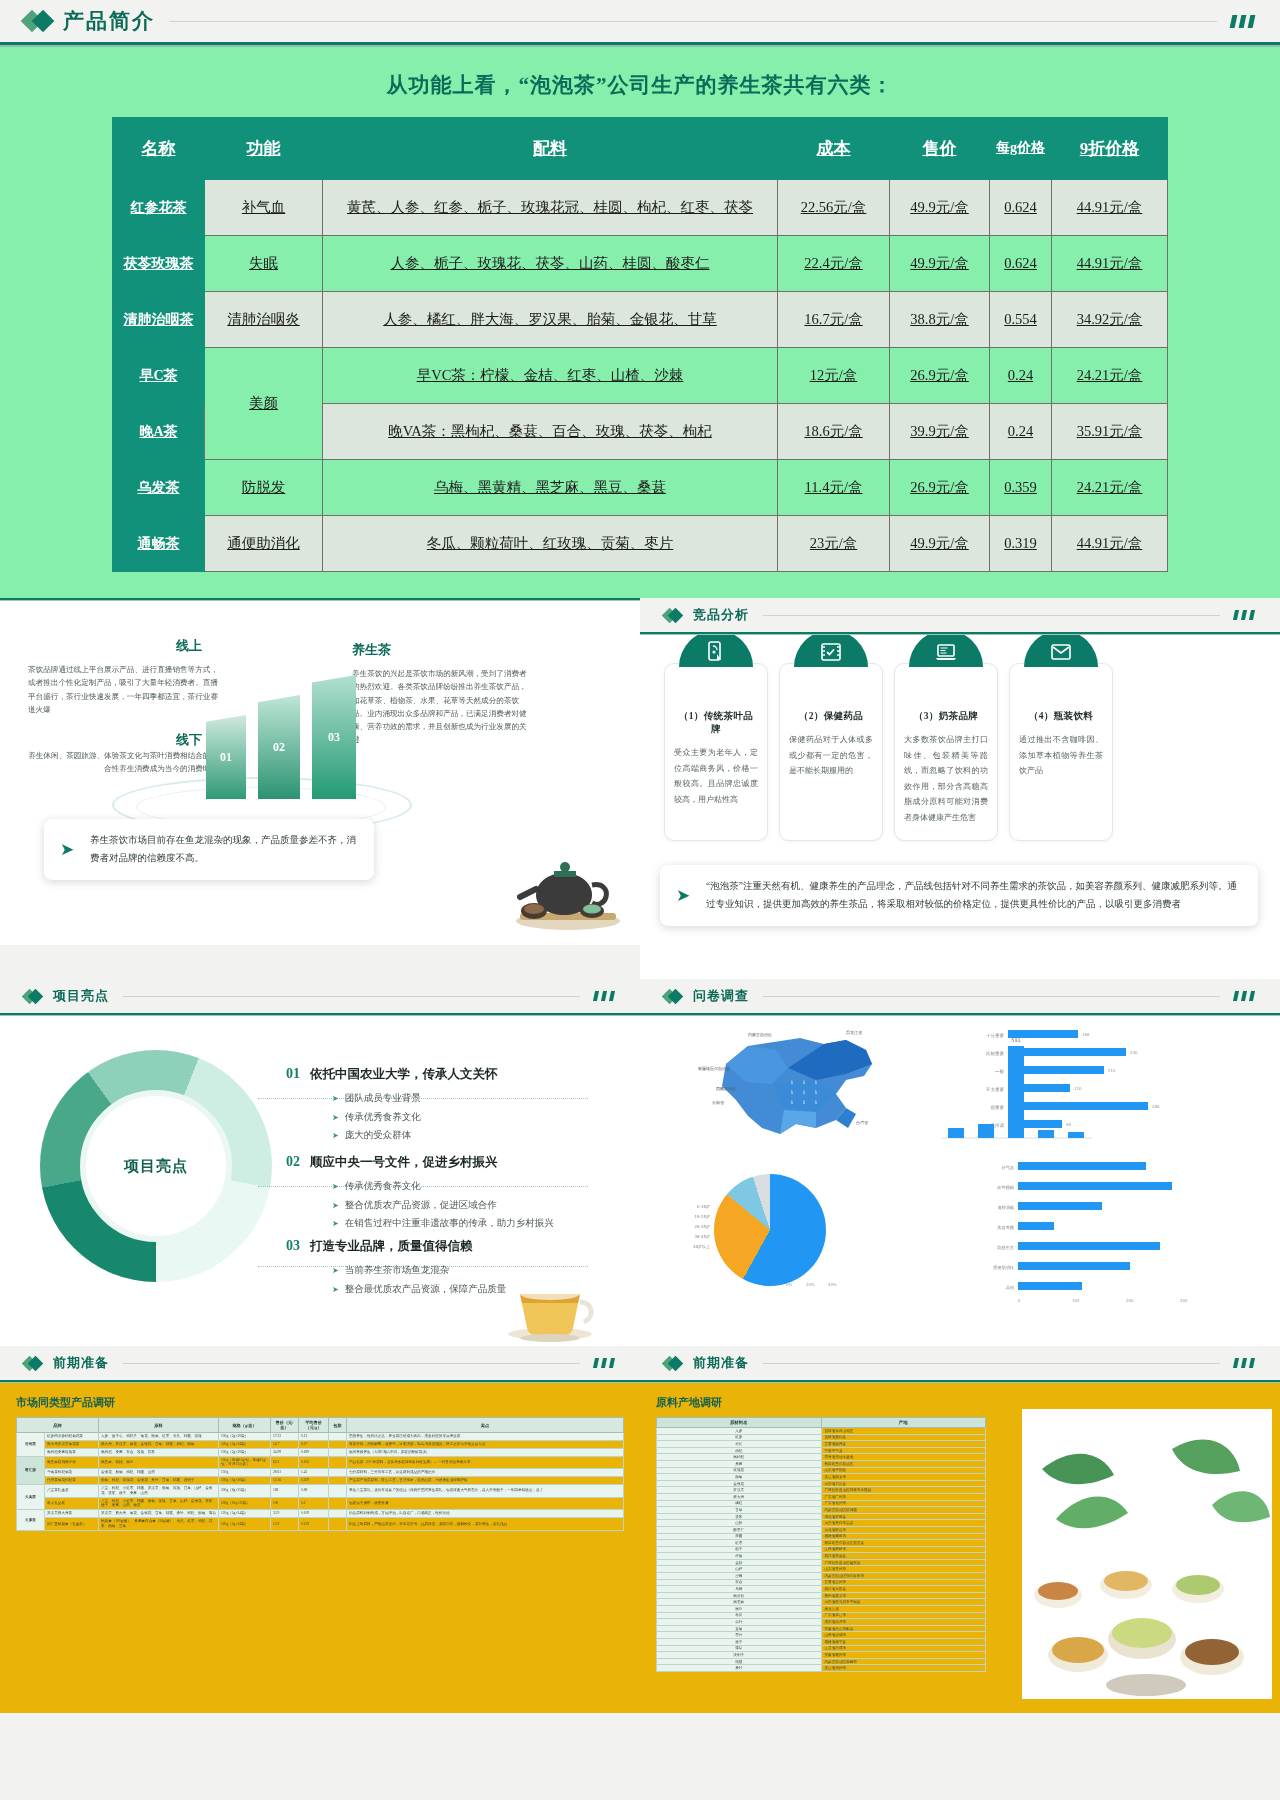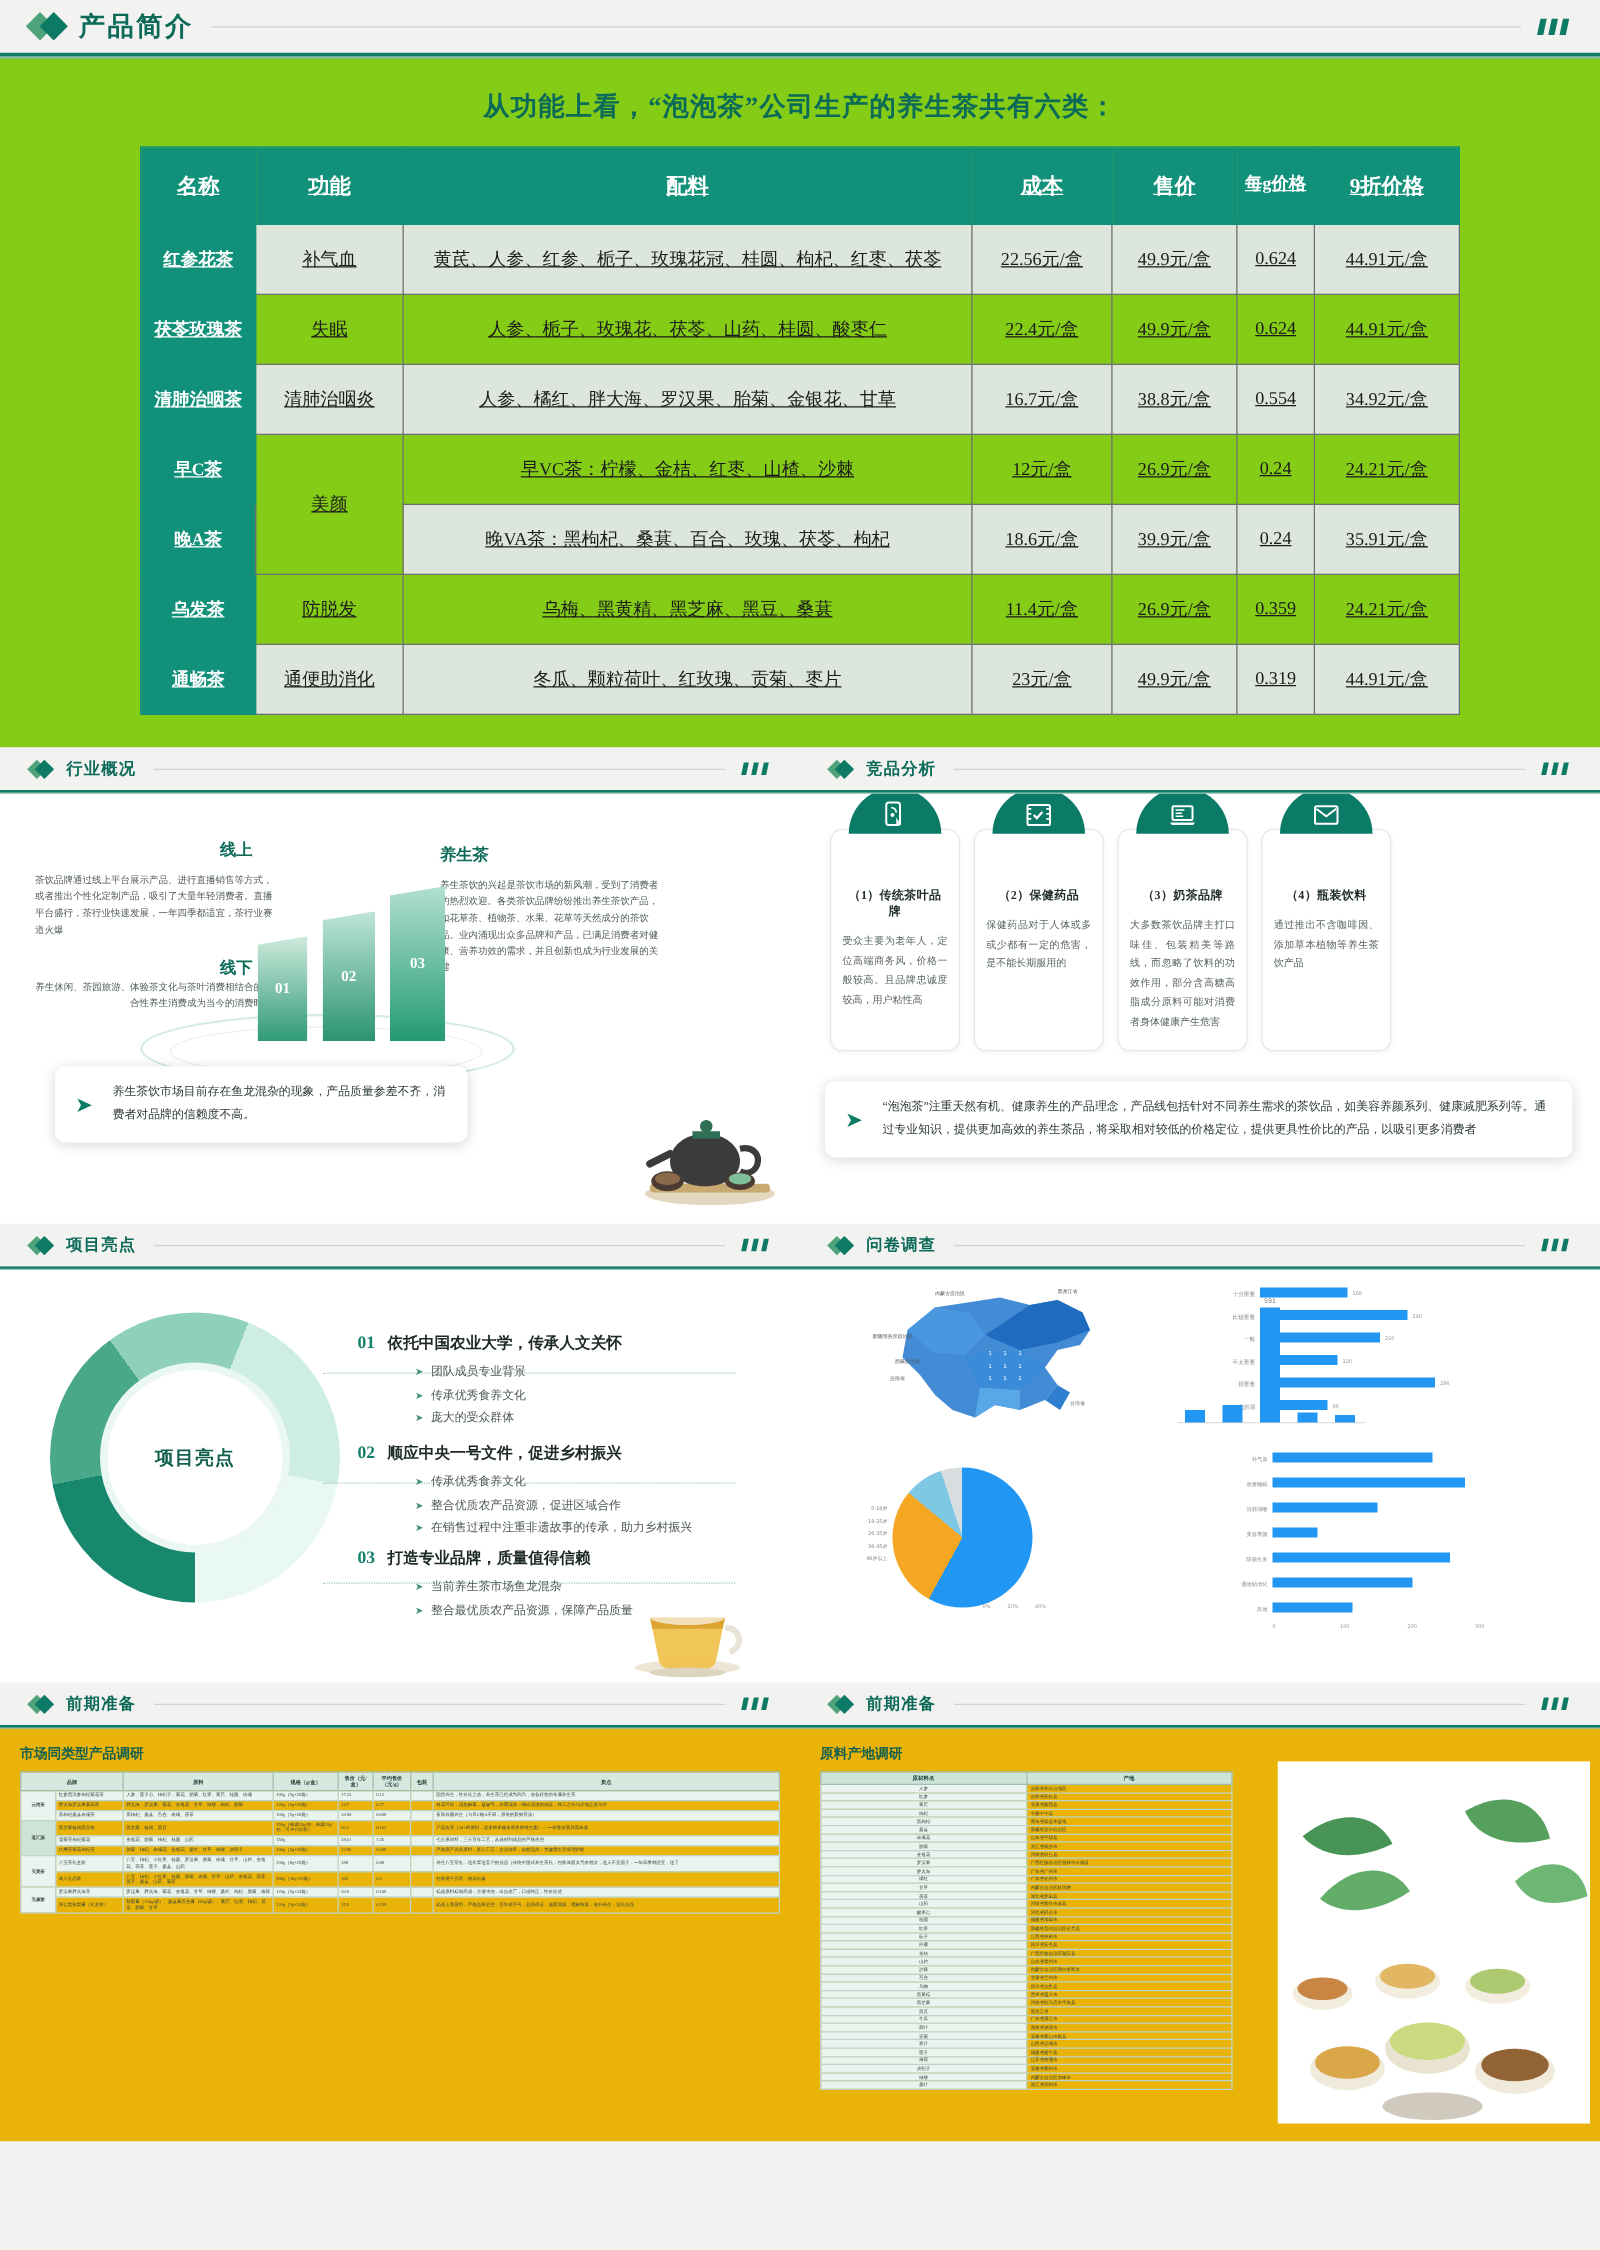--- a/index.html
+++ b/index.html
@@ -137,7 +137,7 @@
   </div>
   <div class="rule"></div>
 
-  <div style="background:#84cc16;padding-bottom:26px;">
+  <div style="background:#86efac;padding-bottom:26px;">
     <div class="tbl-title">从功能上看，“泡泡茶”公司生产的养生茶共有六类：</div>
     <table class="prod">
       <colgroup>

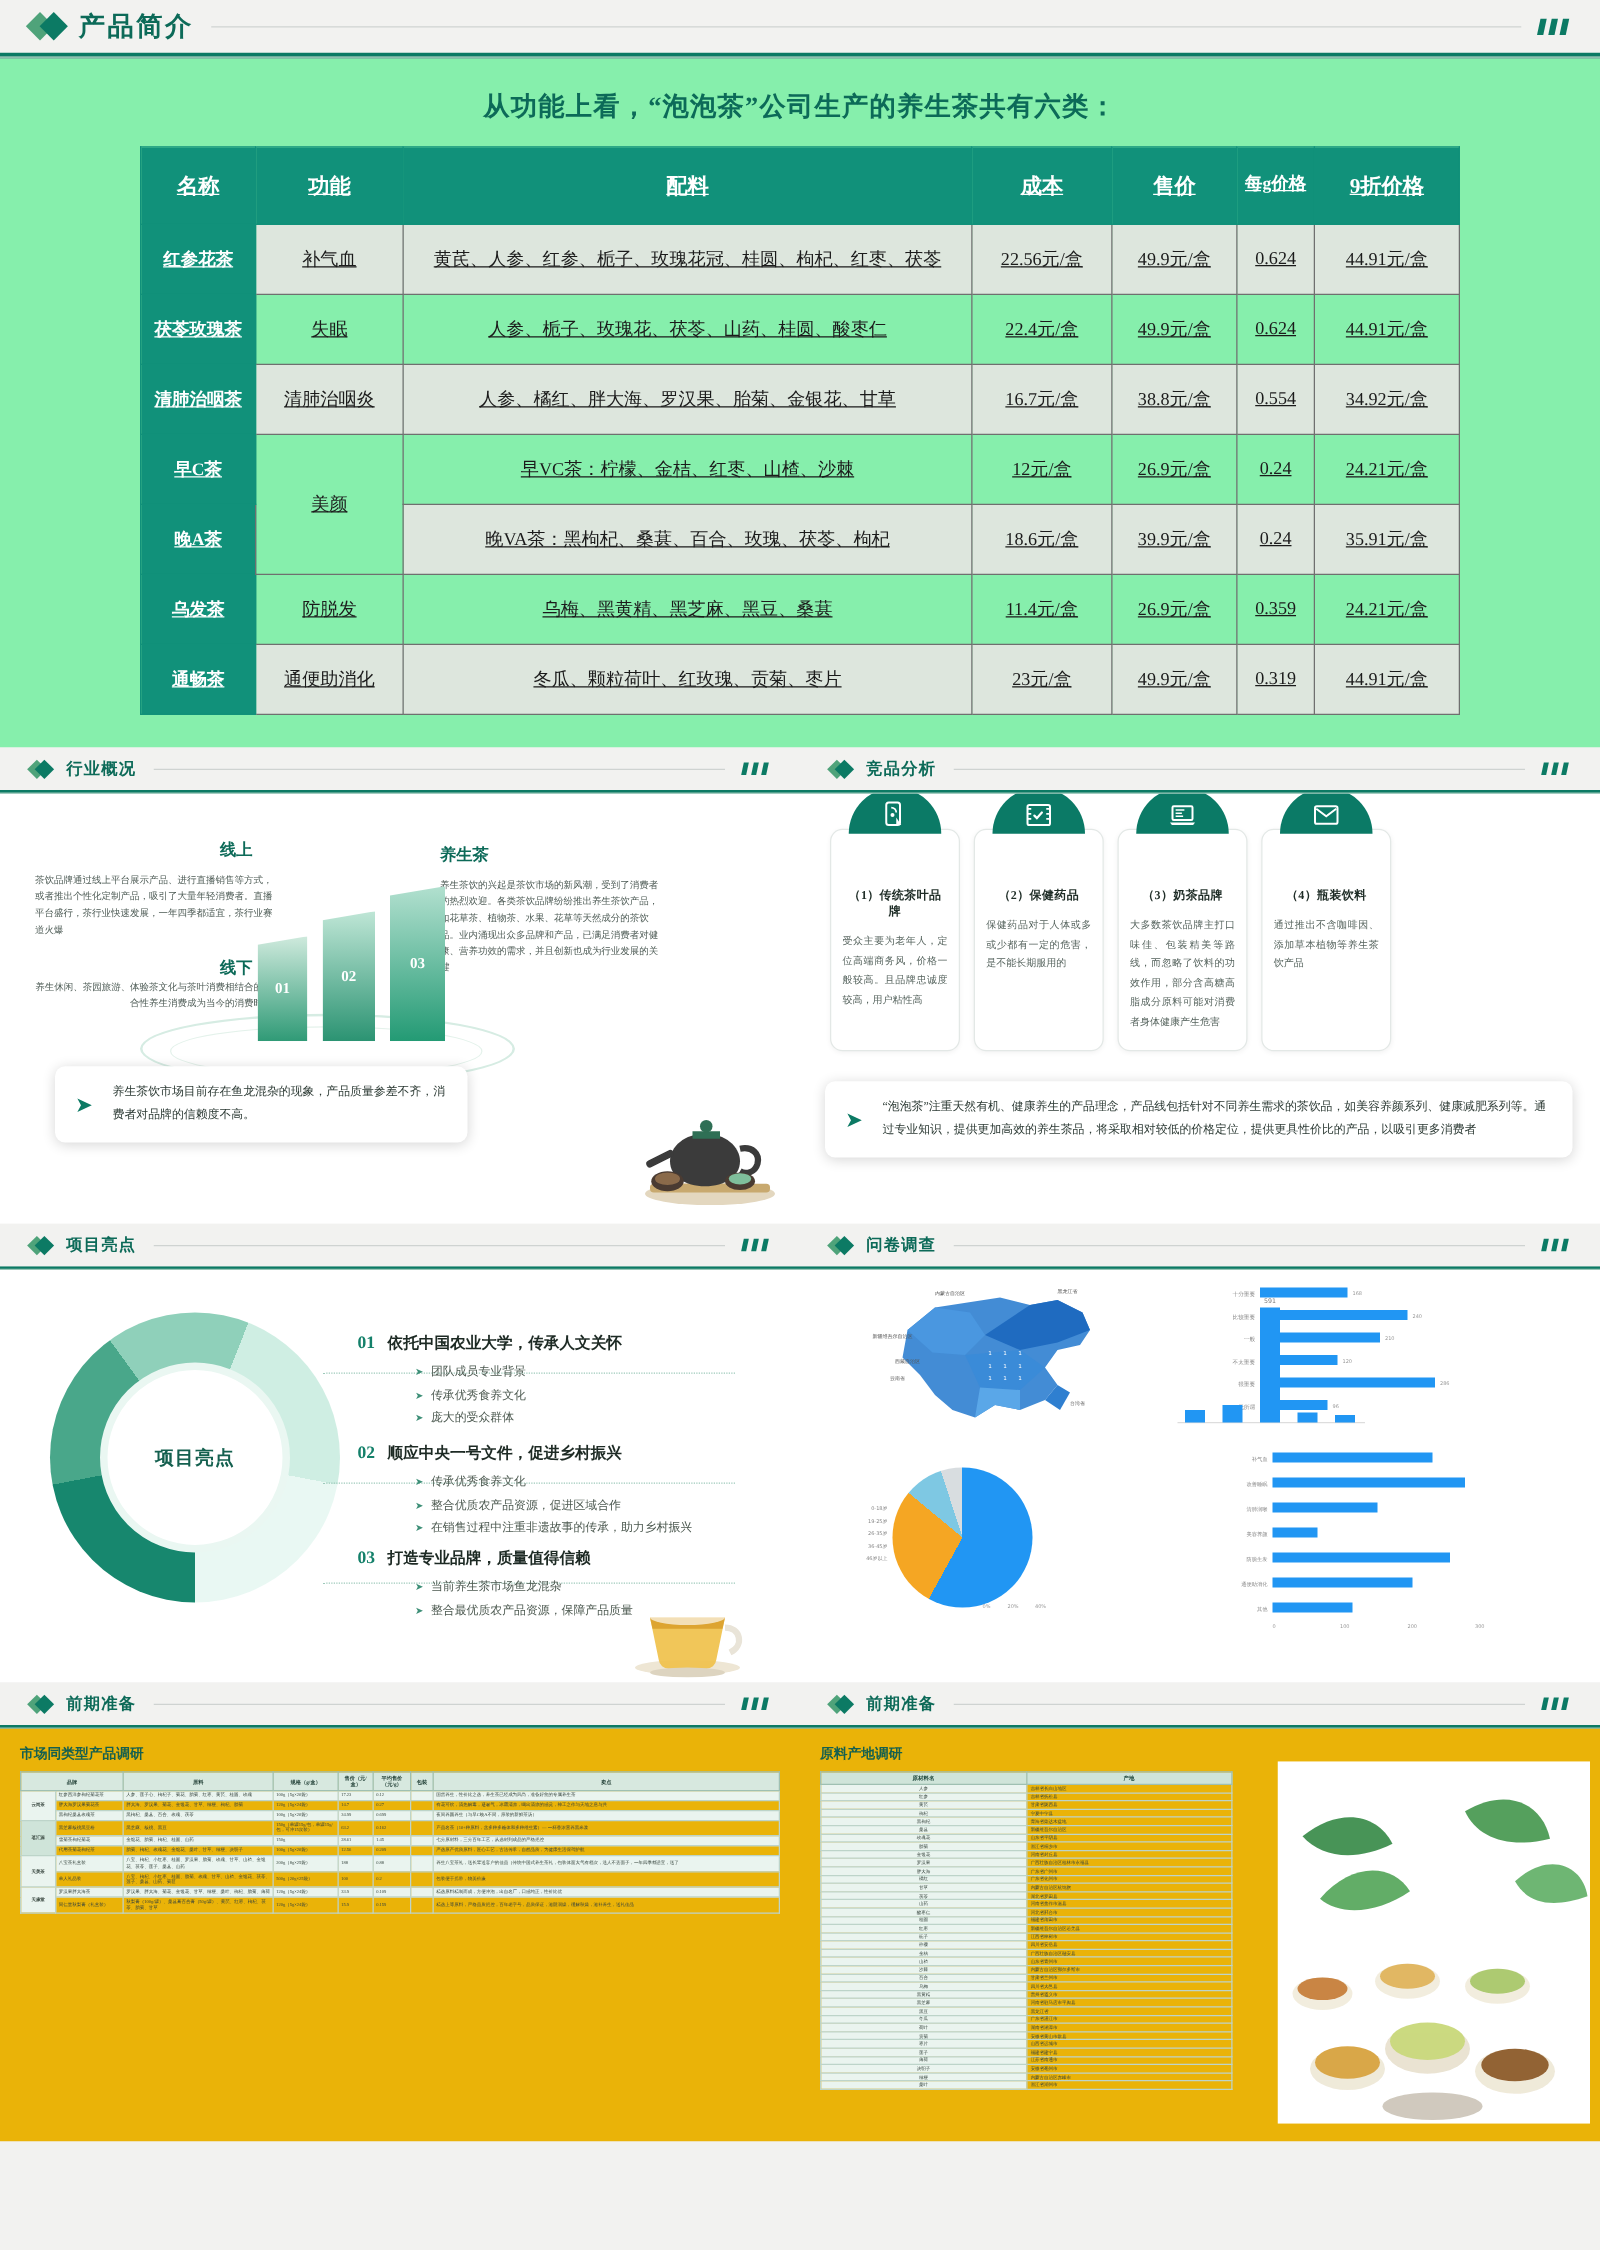--- a/index.html
+++ b/index.html
@@ -229,19 +229,6 @@
 
   <div class="cols">
     <div class="col">
-      <div class="sec-head small">
-        <span class="diamonds">
-            <i class="dia a"></i>
-            <i class="dia b"></i>
-          </span>
-        <span class="sec-title">行业概况</span>
-        <span class="sec-line"></span>
-        <span class="sec-ticks">
-            <i></i>
-            <i></i>
-            <i></i>
-          </span>
-      </div>
       <div class="rule thin"></div>
       <div class="panel-body">
         <div class="io-wrap">

